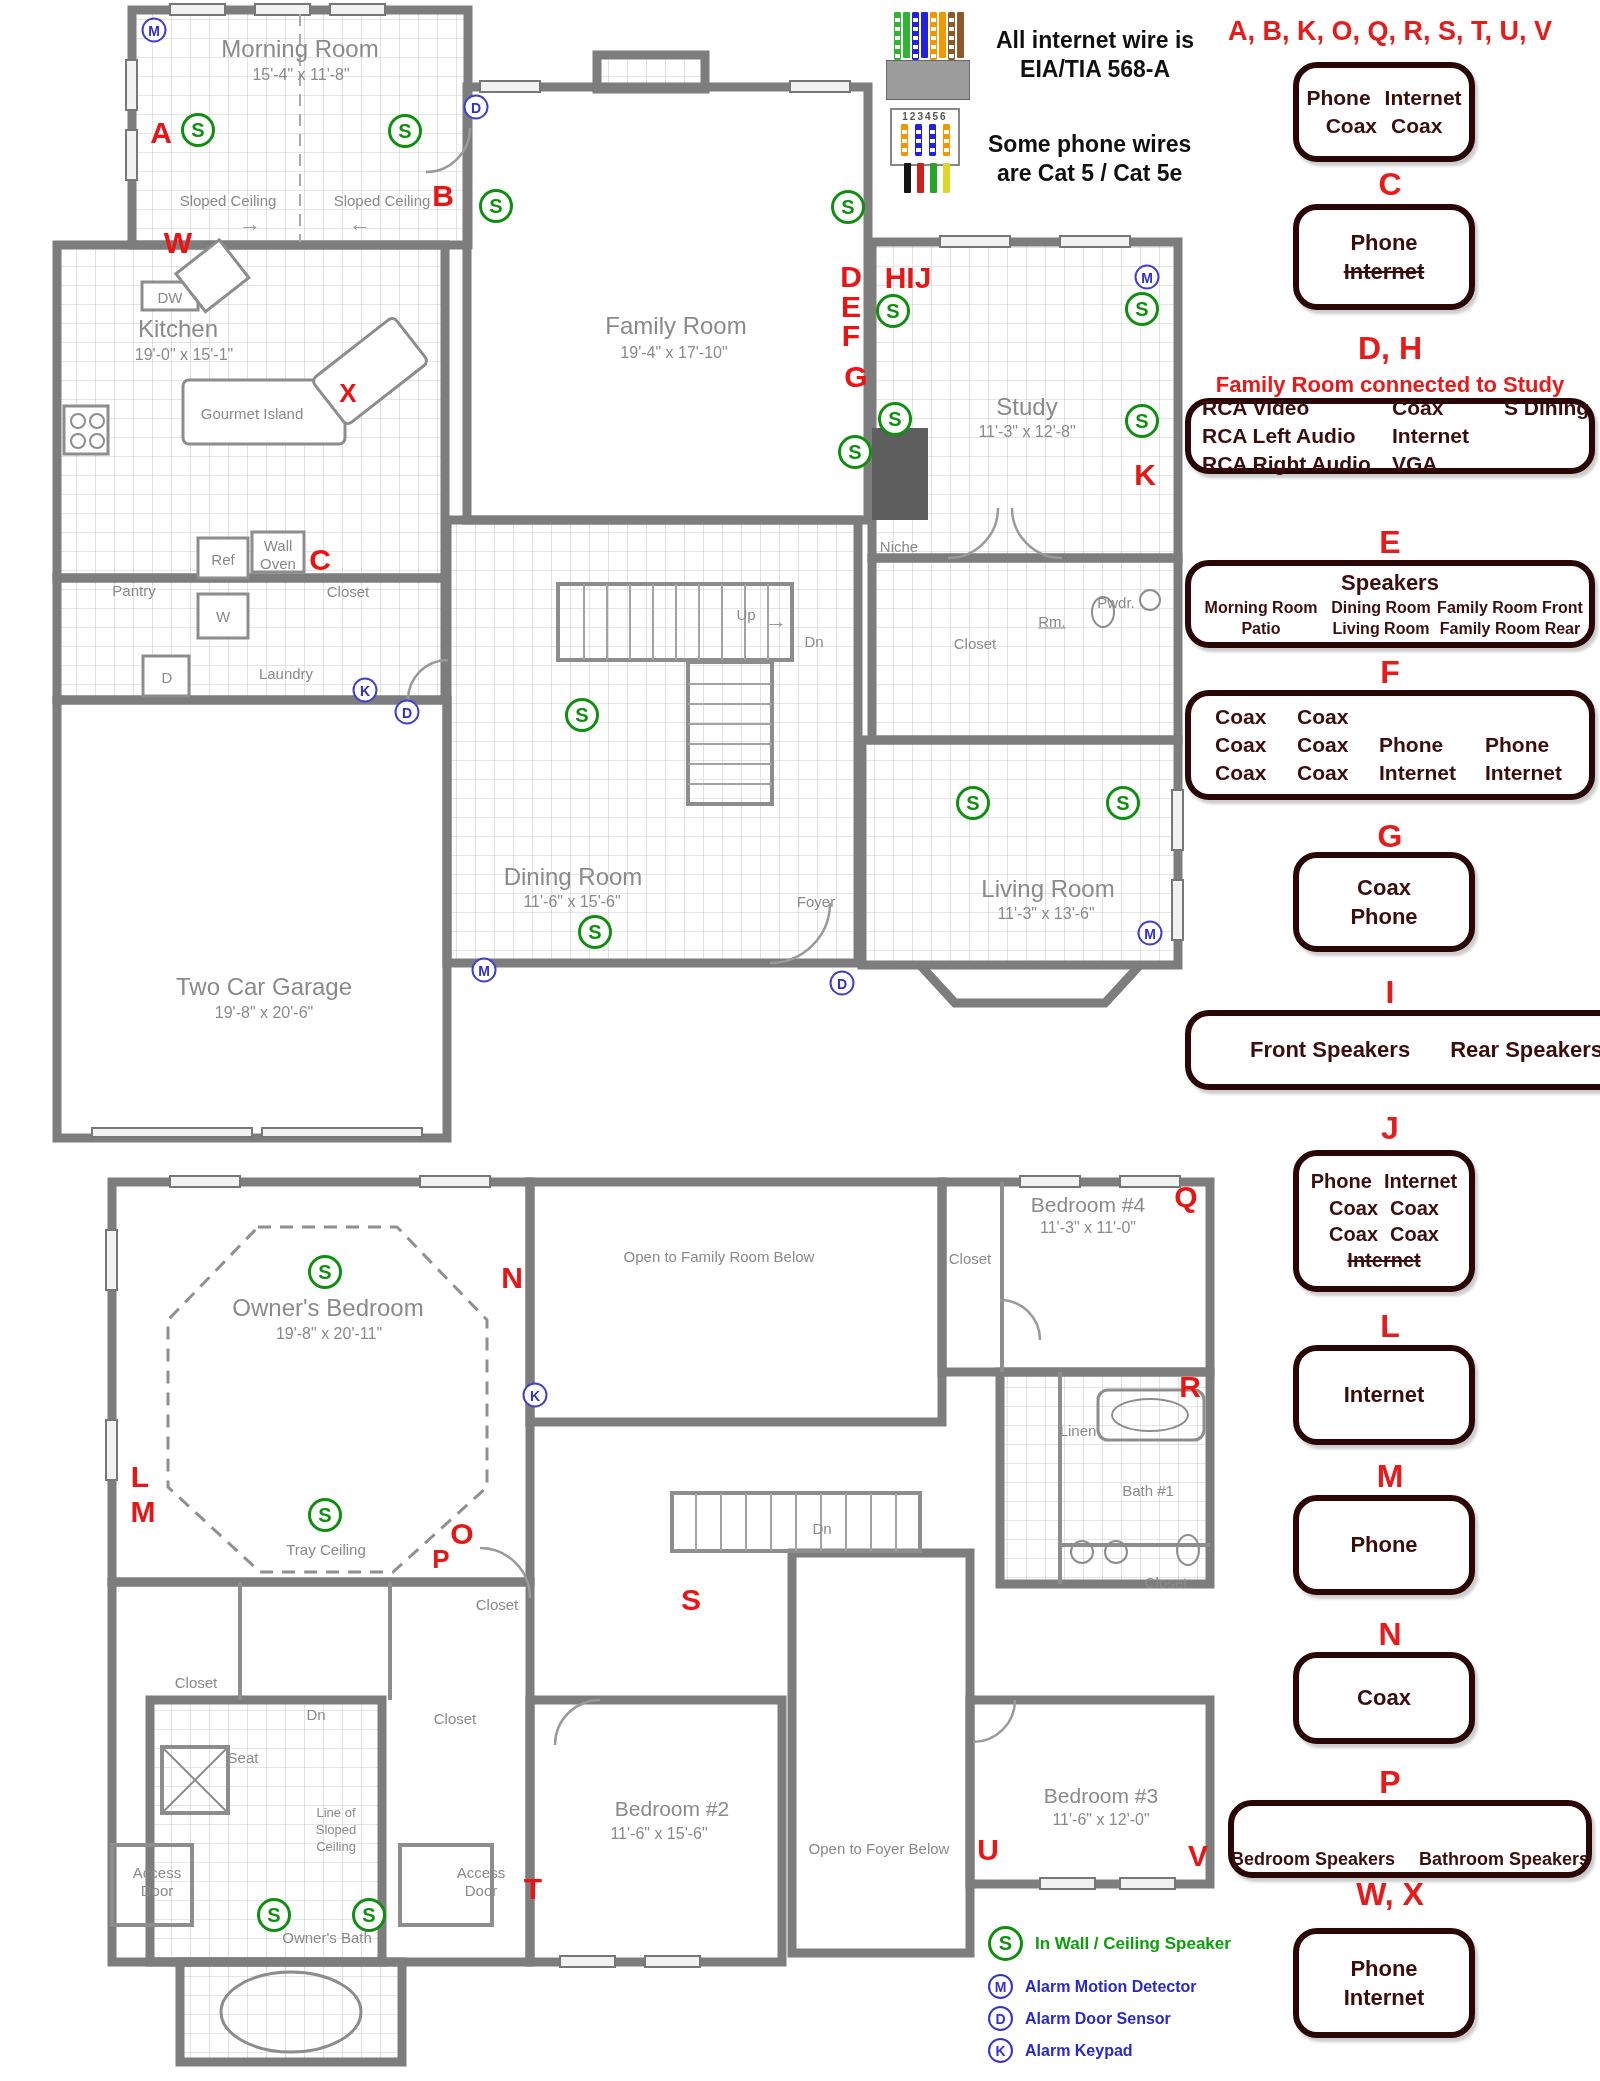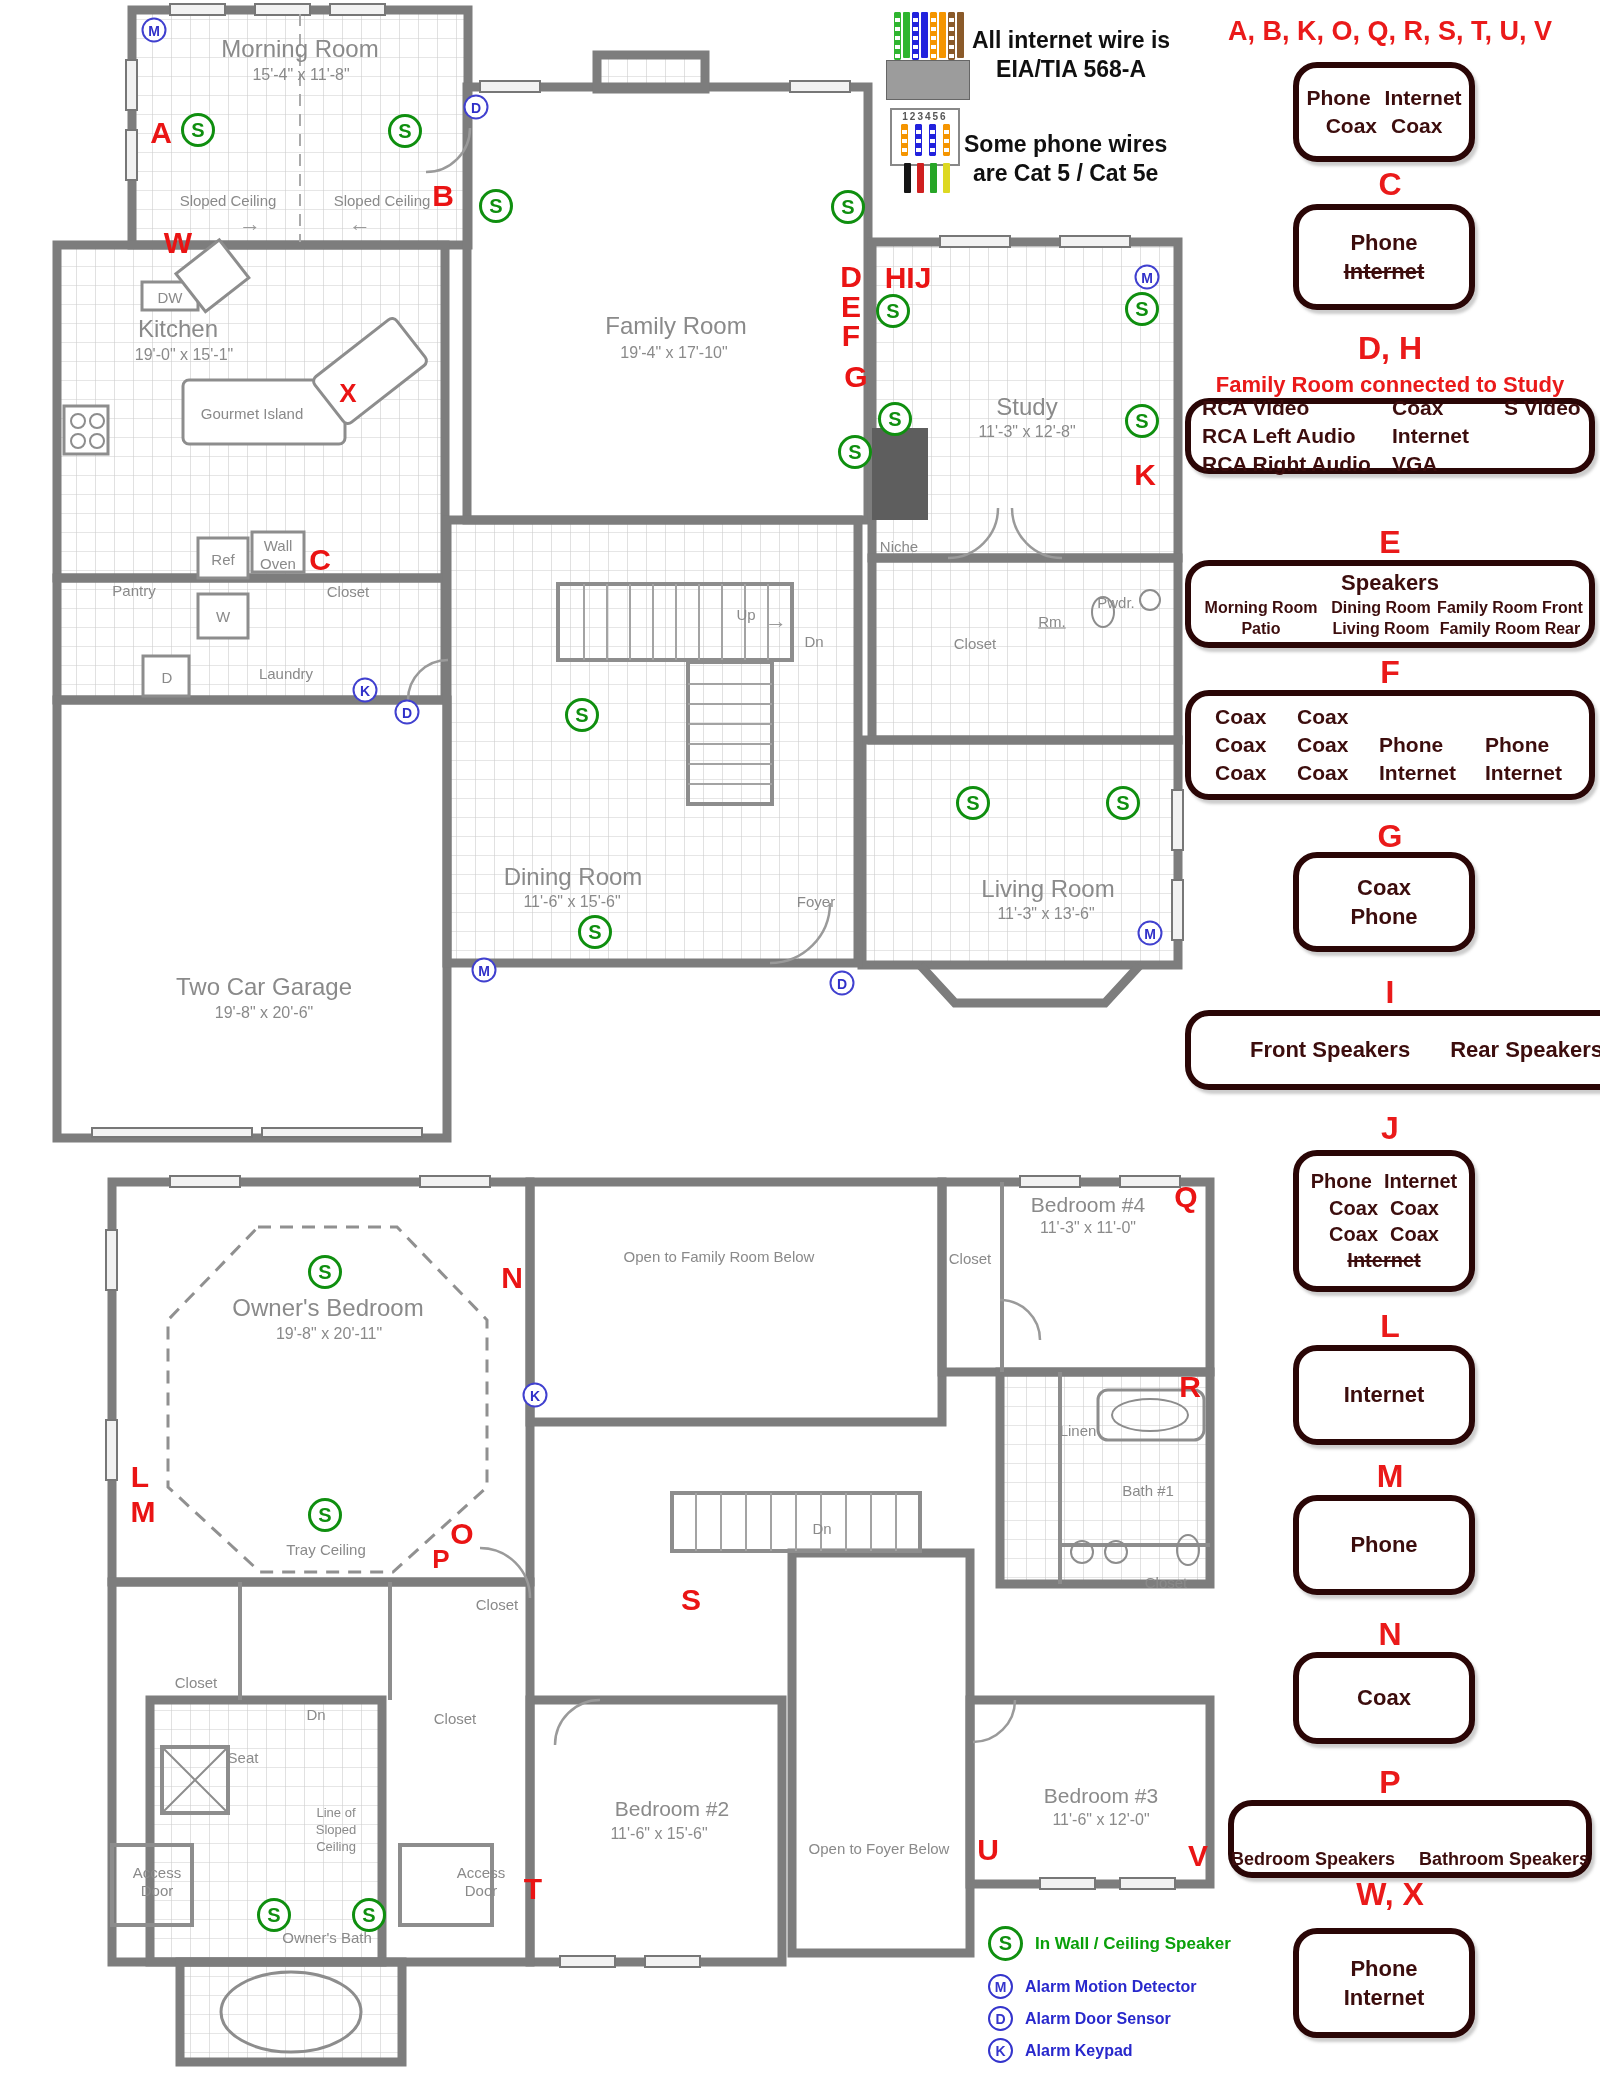--- a/index.html
+++ b/index.html
@@ -38,7 +38,7 @@
   .struck{text-decoration:line-through;}
 
   
-  .wire-legend{position:absolute;display:flex;align-items:flex-start;gap:0;}
+  .wire-legend{position:absolute;display:flex;align-items:flex-start;gap:24px;}
   .wl-text{font-weight:bold;font-size:23px;color:#101010;text-align:center;line-height:1.25;}
   .bars{display:flex;justify-content:center;}
   .bar{width:7px;margin:0 1px;border-radius:1px;}

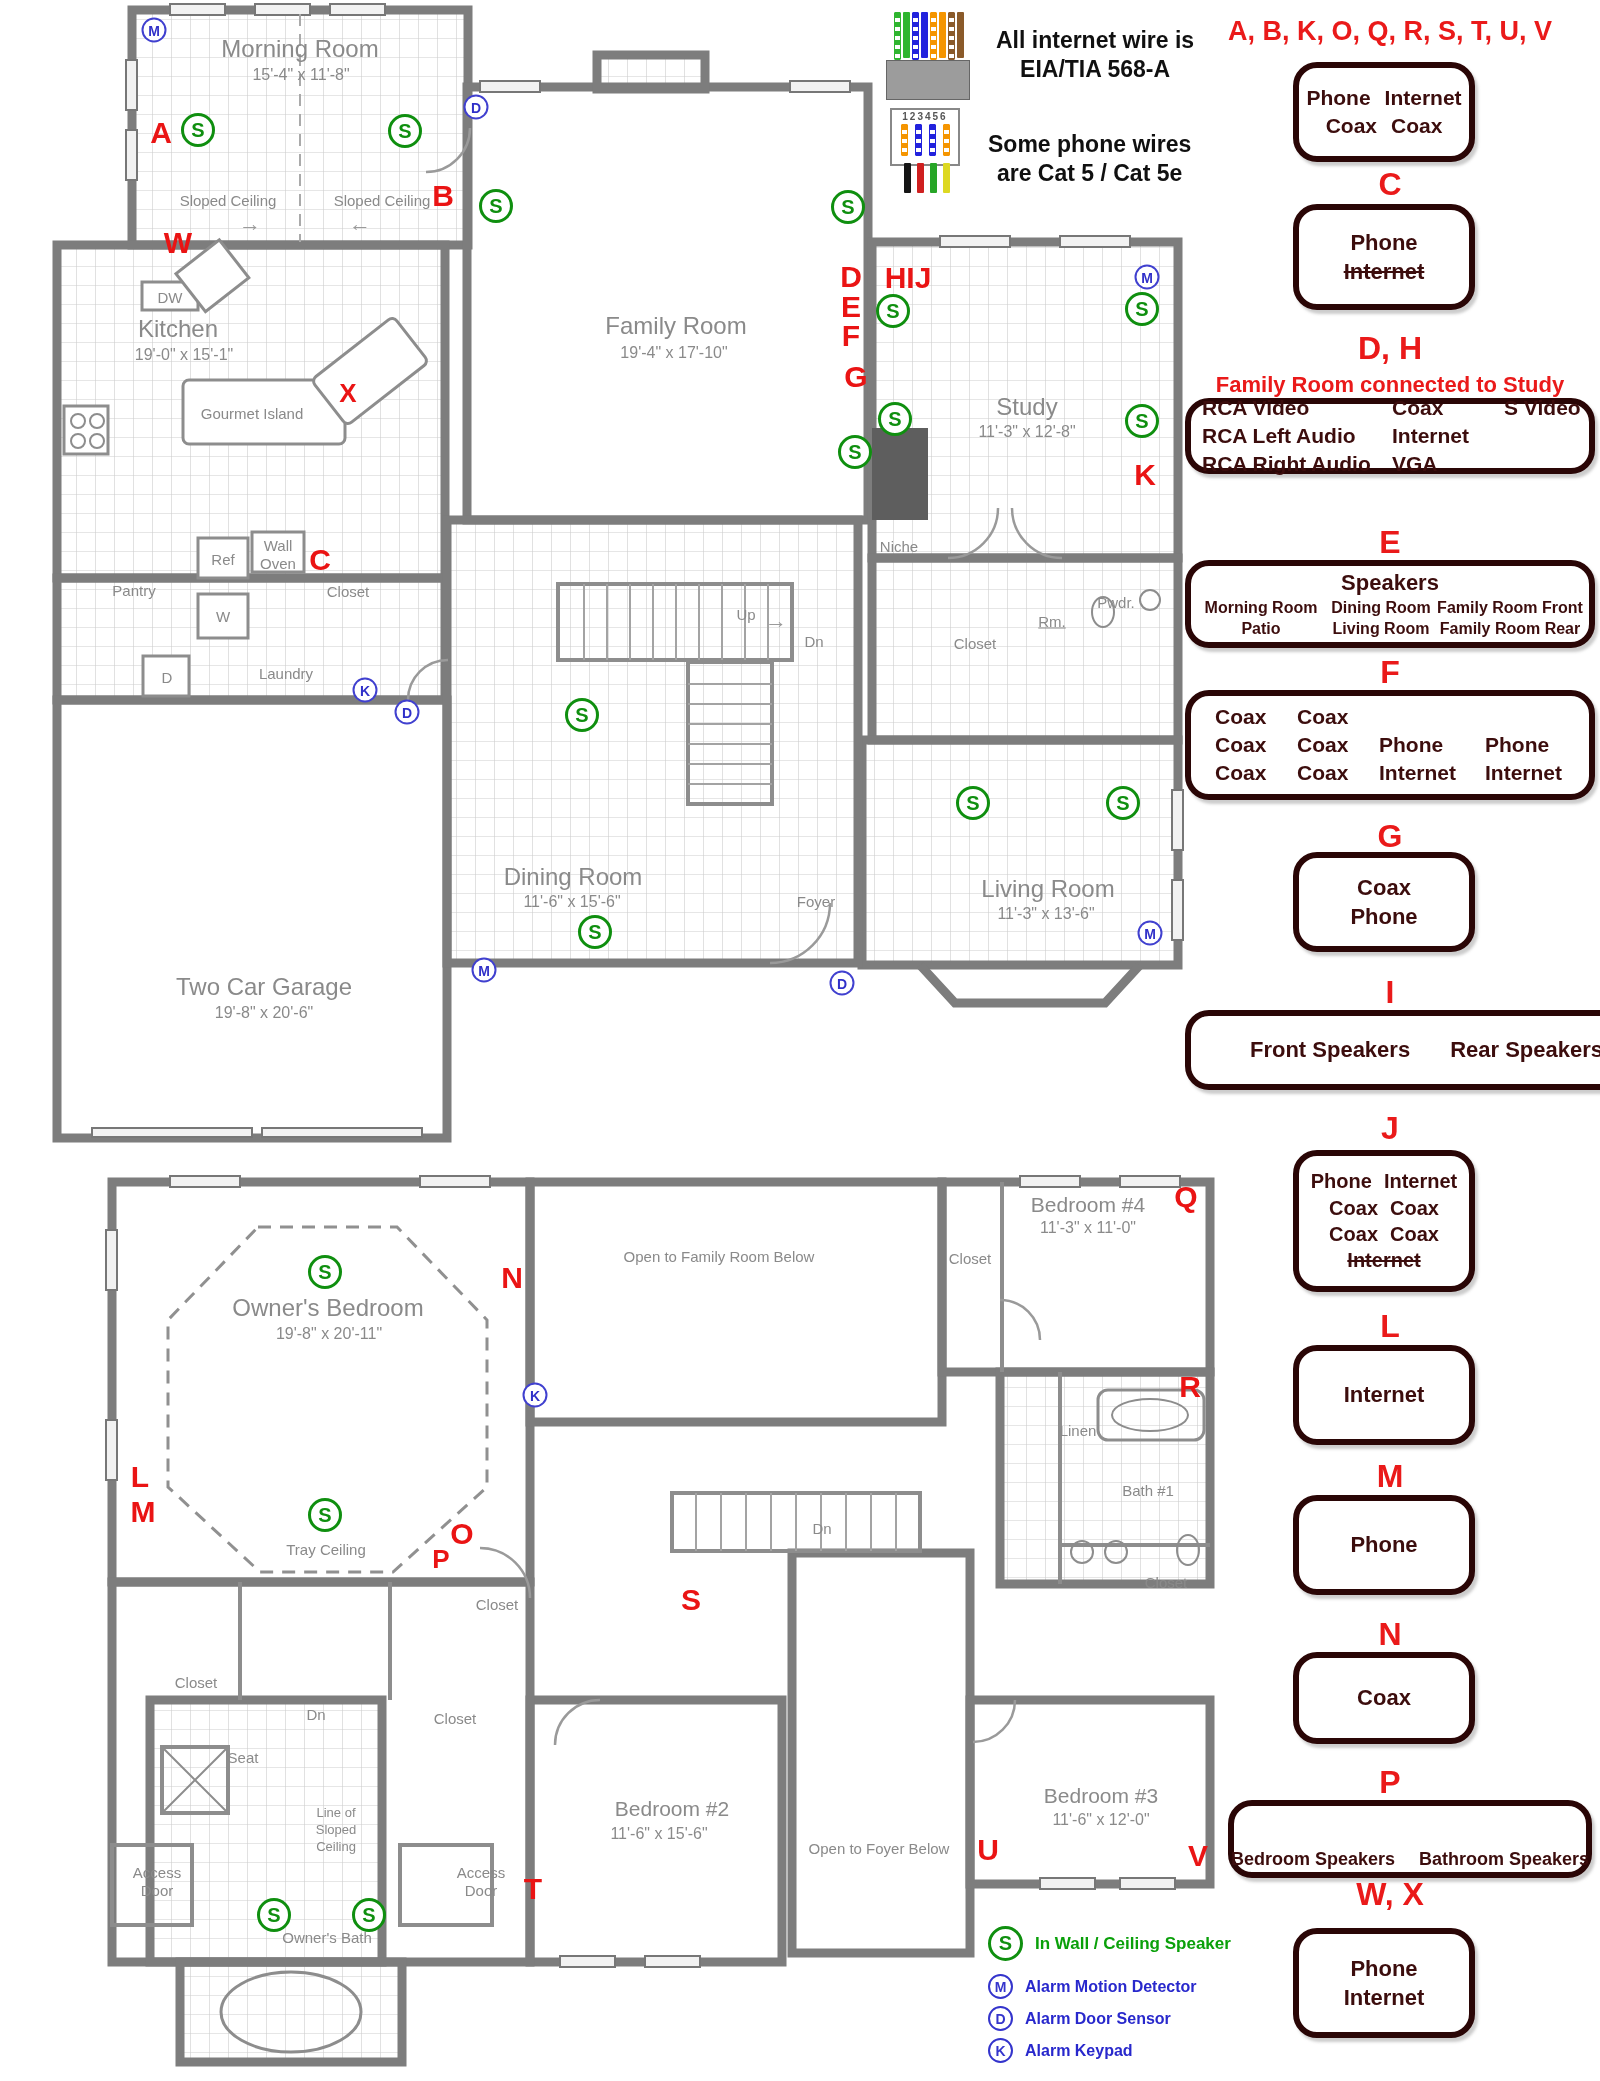--- a/index.html
+++ b/index.html
@@ -396,7 +396,7 @@
         <div class="krow grid" style="grid-template-columns: 190px 112px 86px; padding-left: 12px;">
           <span class="kcell">RCA Video</span>
           <span class="kcell">Coax</span>
-          <span class="kcell">S Video</span>
+          <span class="kcell">S Dining</span>
         </div>
         <div class="krow grid" style="grid-template-columns: 190px 112px 86px; padding-left: 12px;">
           <span class="kcell">RCA Left Audio</span>

